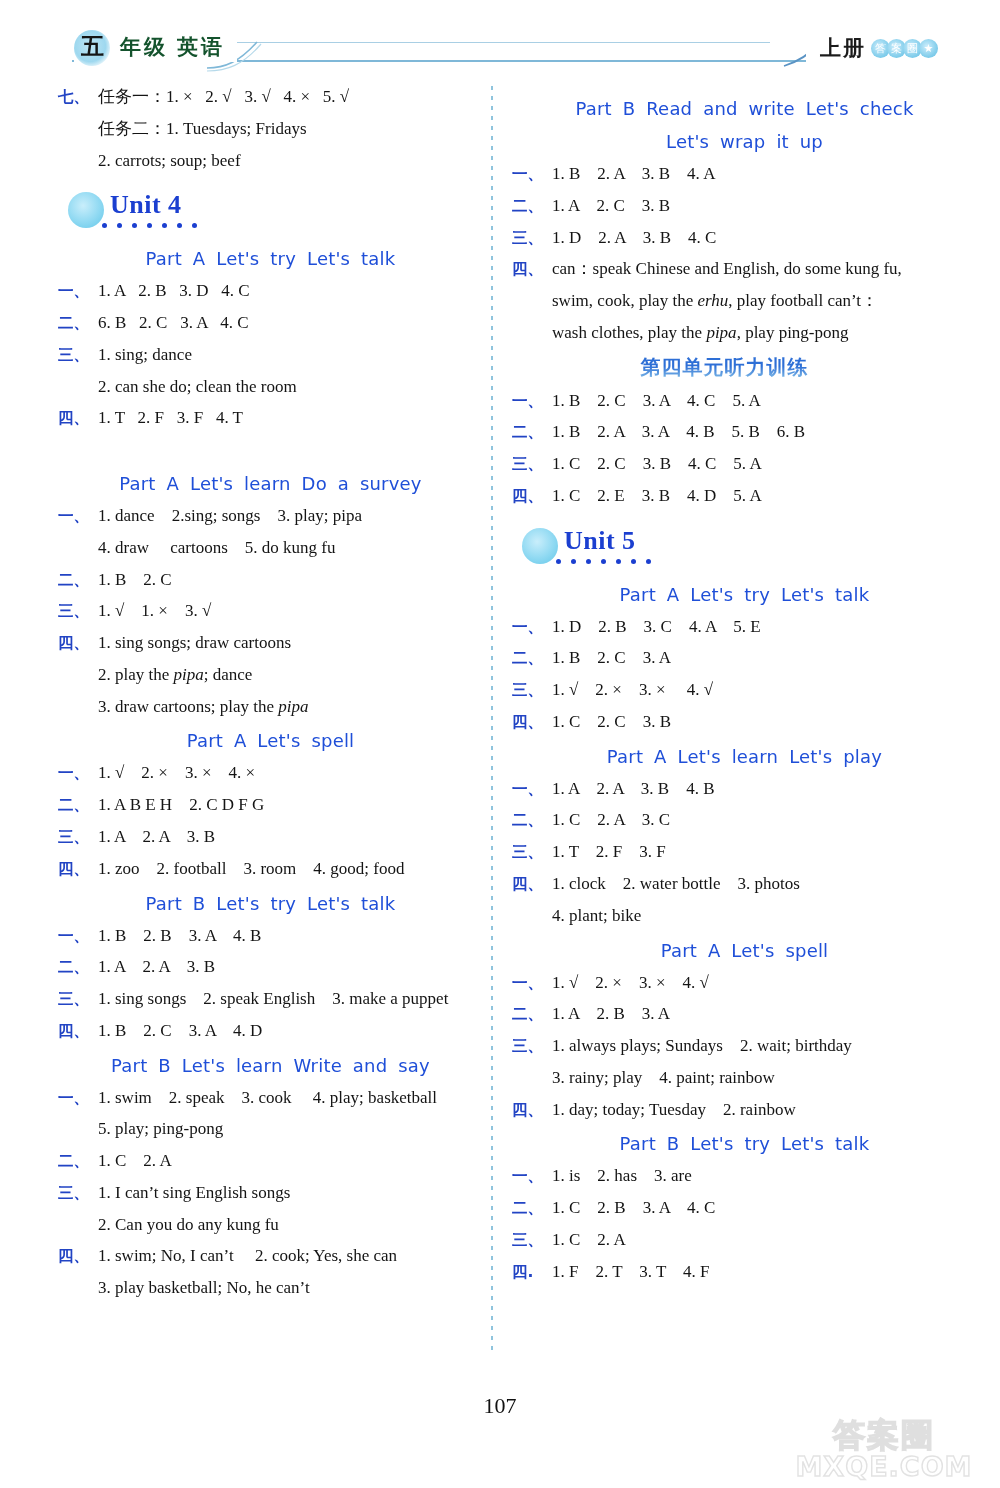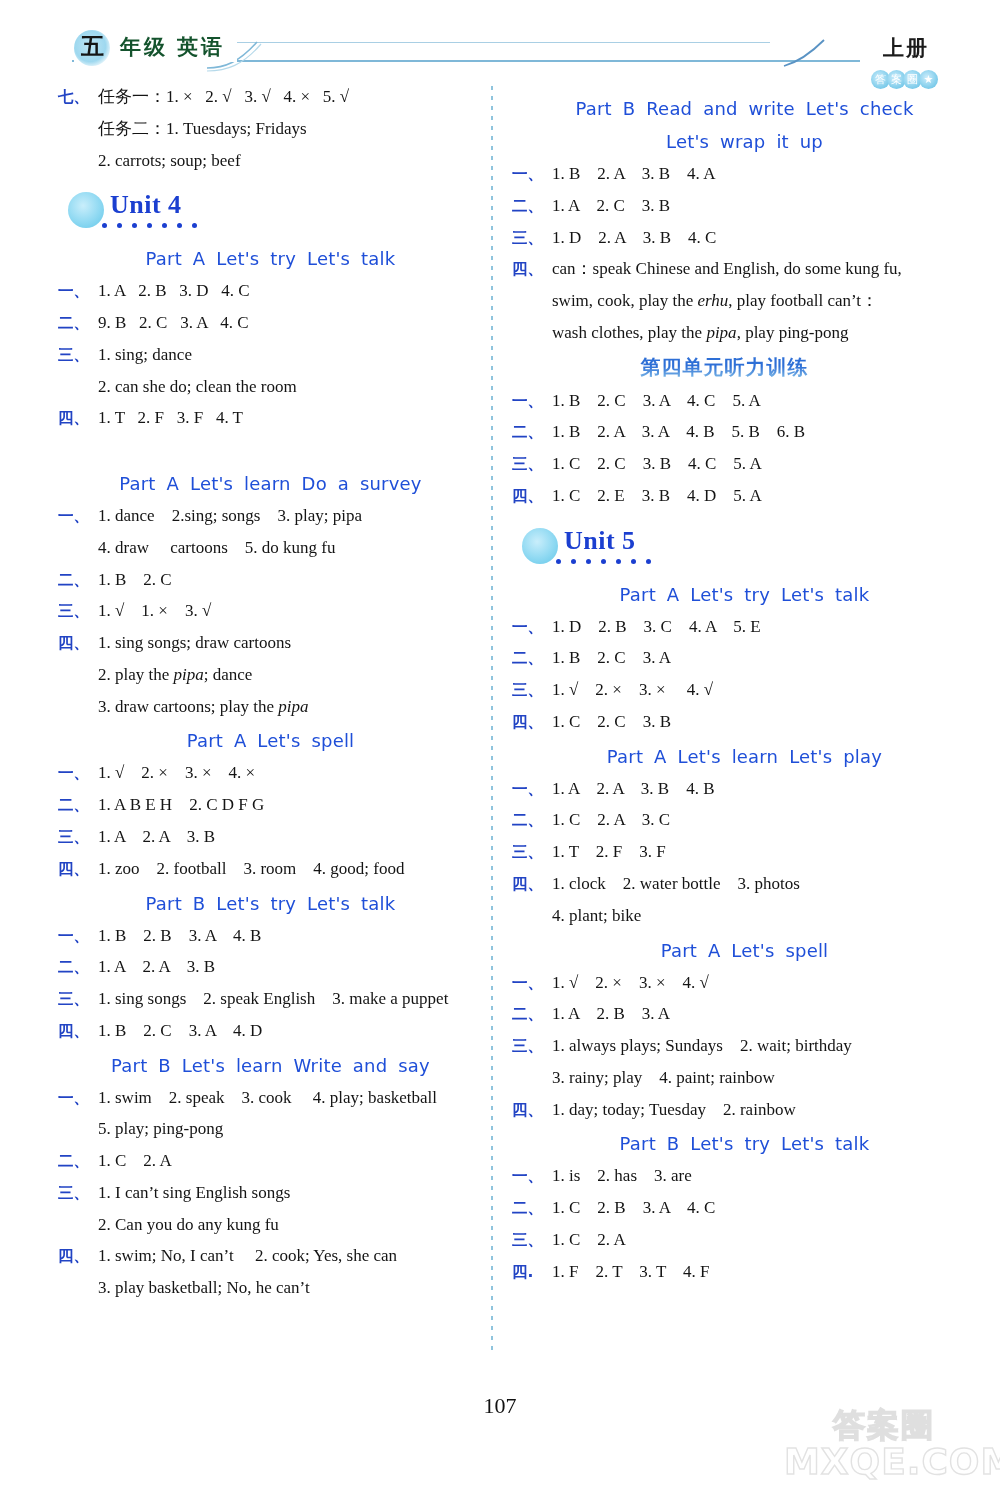--- a/index.html
+++ b/index.html
@@ -85,7 +85,6 @@
     background: #ffffff;
     padding-left: 14px;
     z-index: 3;
-    flex-direction: column;
   }
   .hdr-ce {
     font-family: "DejaVu Sans", sans-serif;

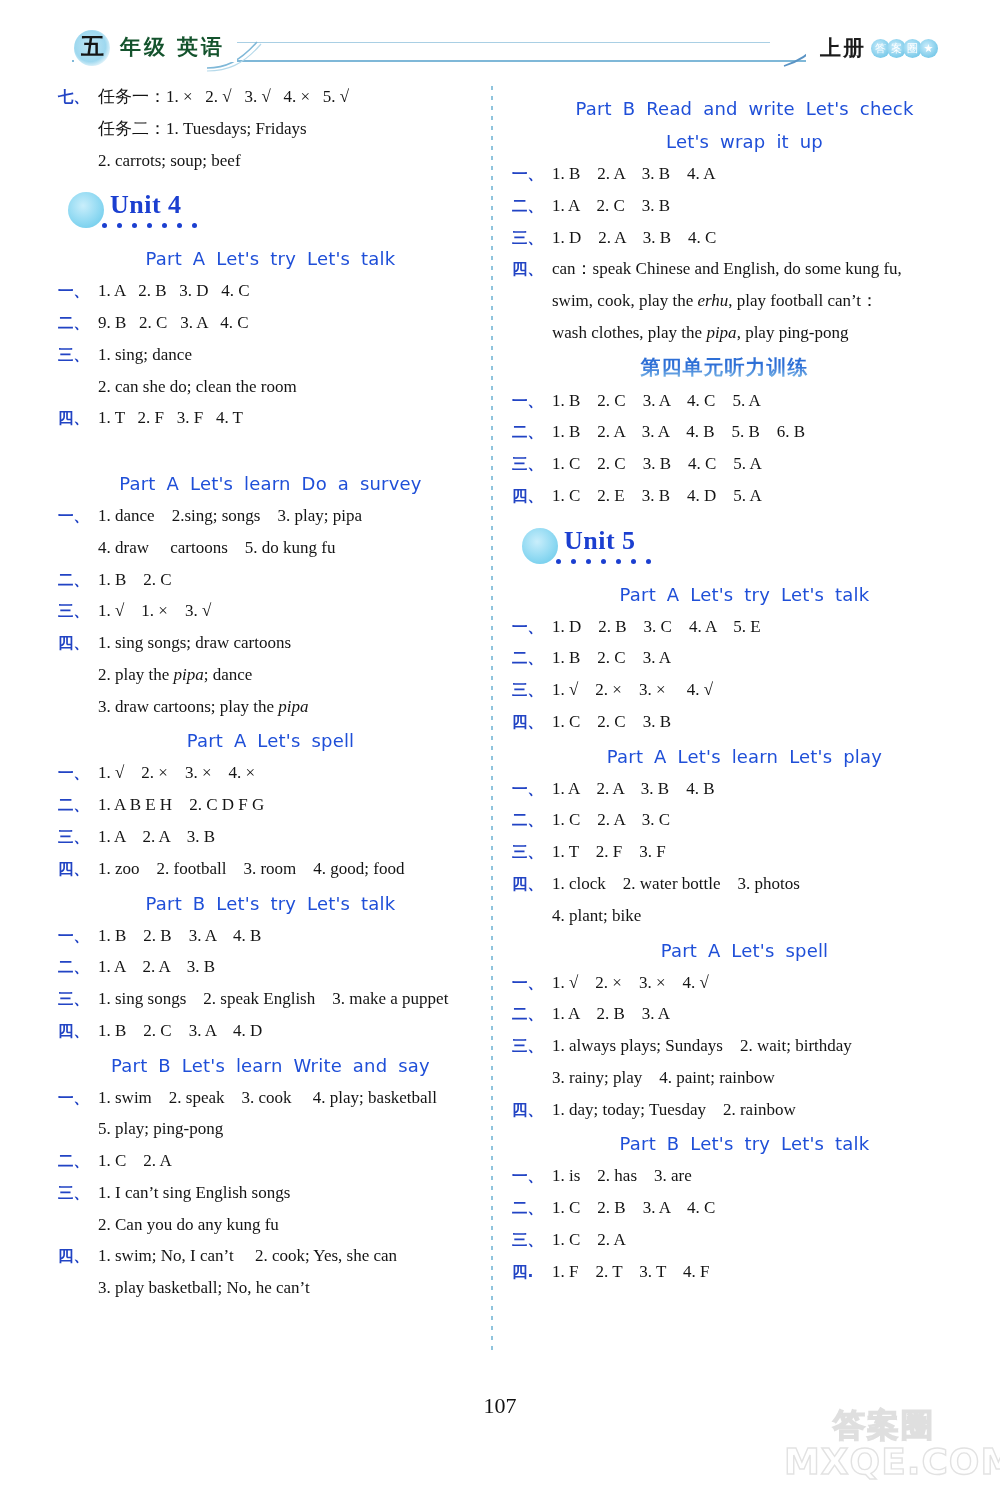--- a/index.html
+++ b/index.html
@@ -360,7 +360,7 @@
     </div>
     <div class="ans-row">
       <span class="cnum">二、</span>
-      <span class="ans-body">9. B   2. C   3. A   4. C</span>
+      <span class="ans-body">6. B   2. C   3. A   4. C</span>
     </div>
     <div class="ans-row">
       <span class="cnum">三、</span>

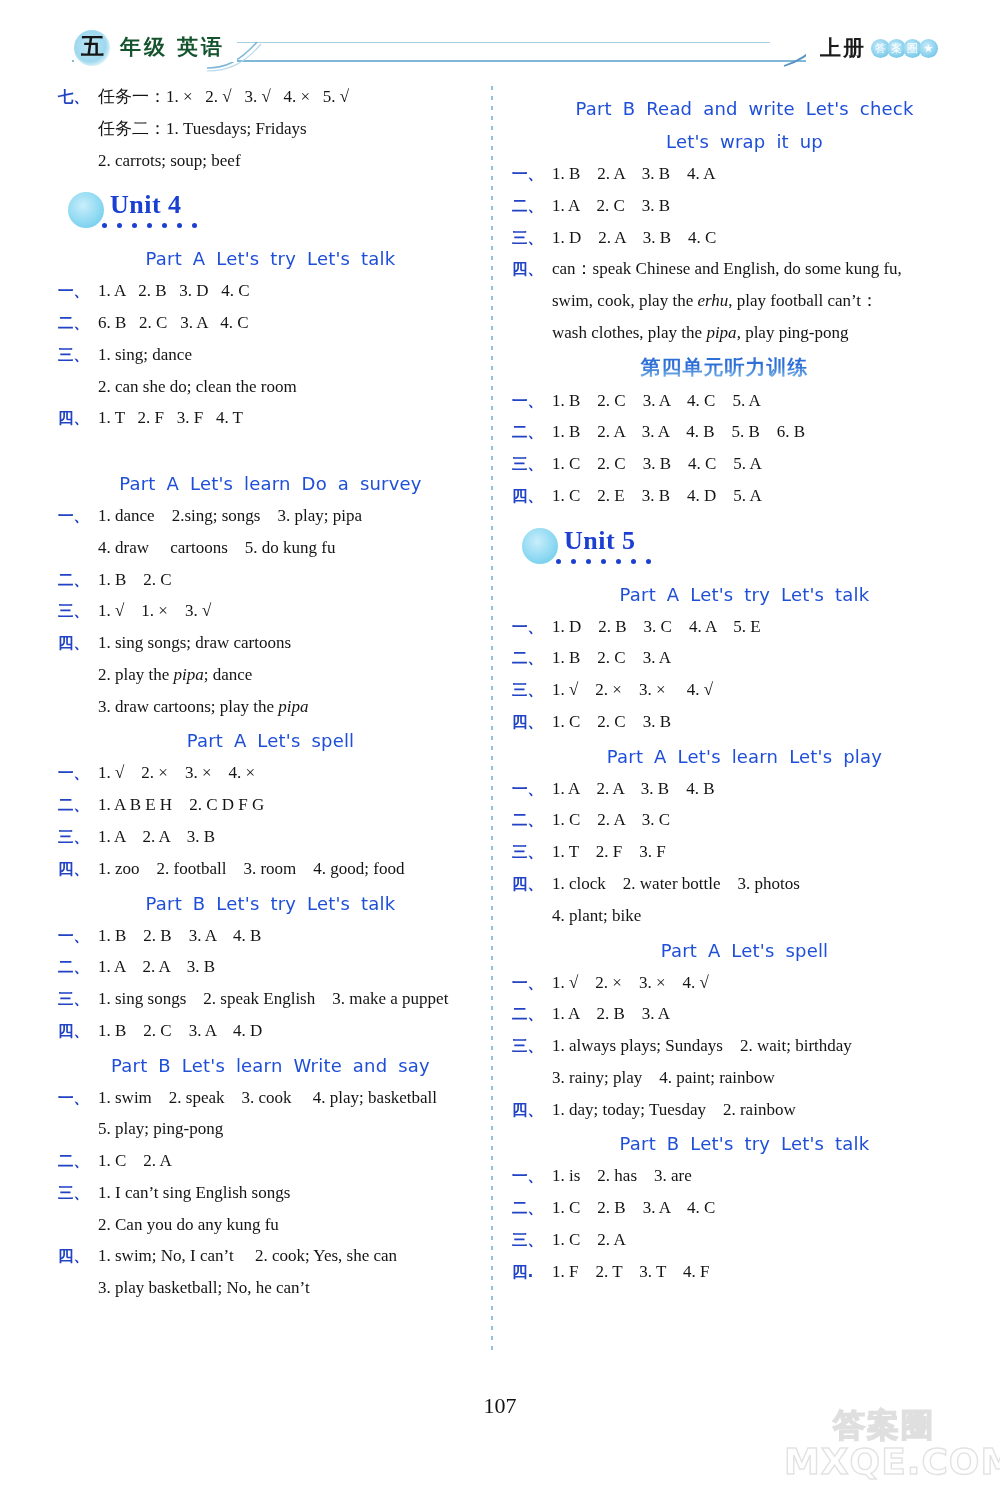--- a/index.html
+++ b/index.html
@@ -291,7 +291,7 @@
   }
   #watermark .wm-en {
     font-family: "DejaVu Sans", sans-serif;
-    font-size: 36px;
+    font-size: 27px;
     font-weight: bold;
     letter-spacing: 1px;
     color: transparent;

